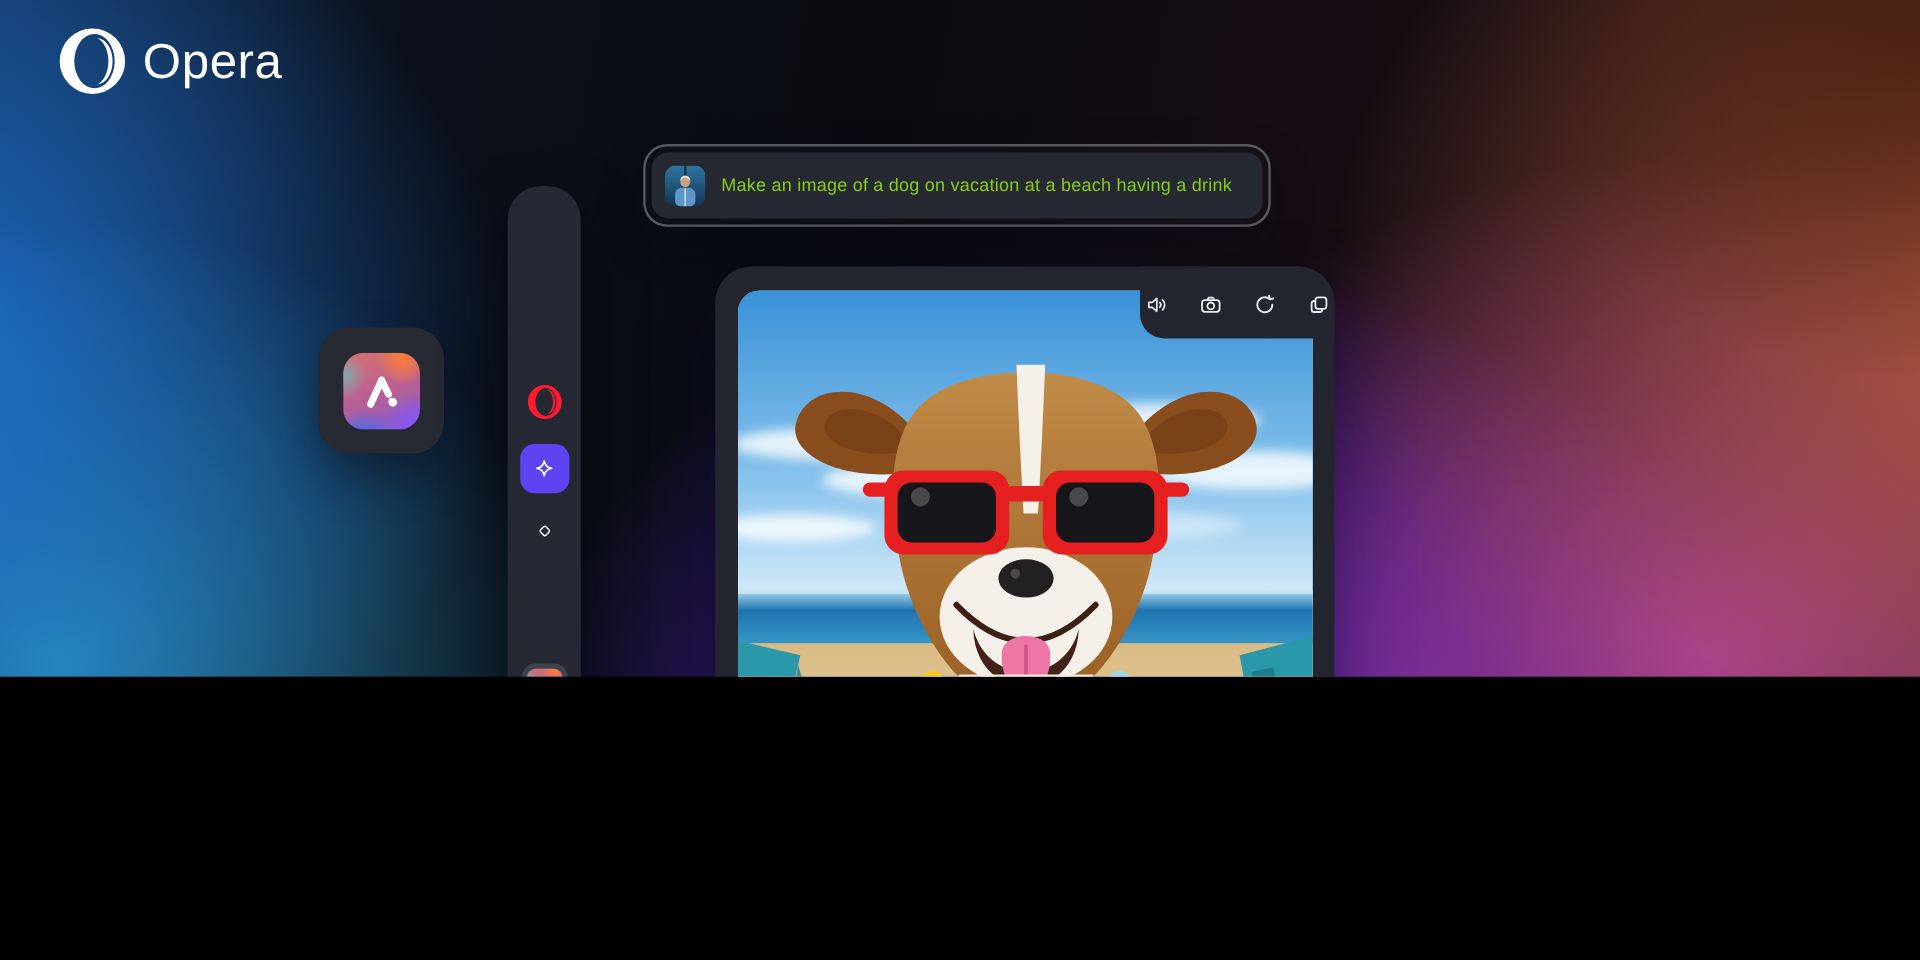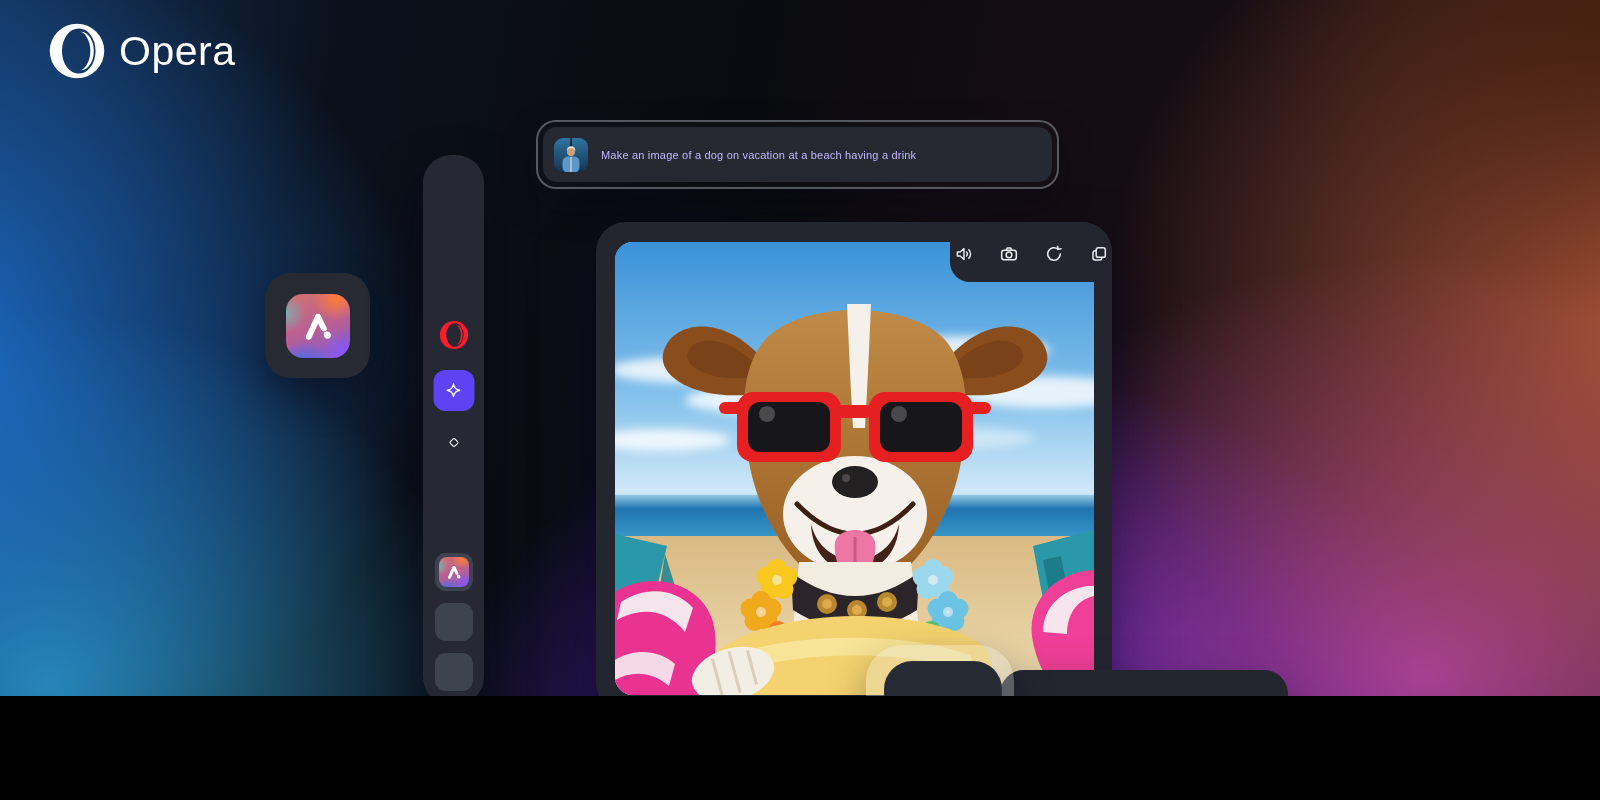--- a/index.html
+++ b/index.html
@@ -4,7 +4,7 @@
 <style>
   html,body{margin:0;padding:0;background:#000;}
   .stage{
-    position:relative;width:1600px;height:696px;overflow:hidden;
+    position:relative;width:1600px;height:564px;overflow:hidden;
     font-family:"Liberation Sans",sans-serif;
     background:
       radial-gradient(900px 720px at -8% 52%, rgba(31,122,226,.95), rgba(31,122,226,0) 62%),

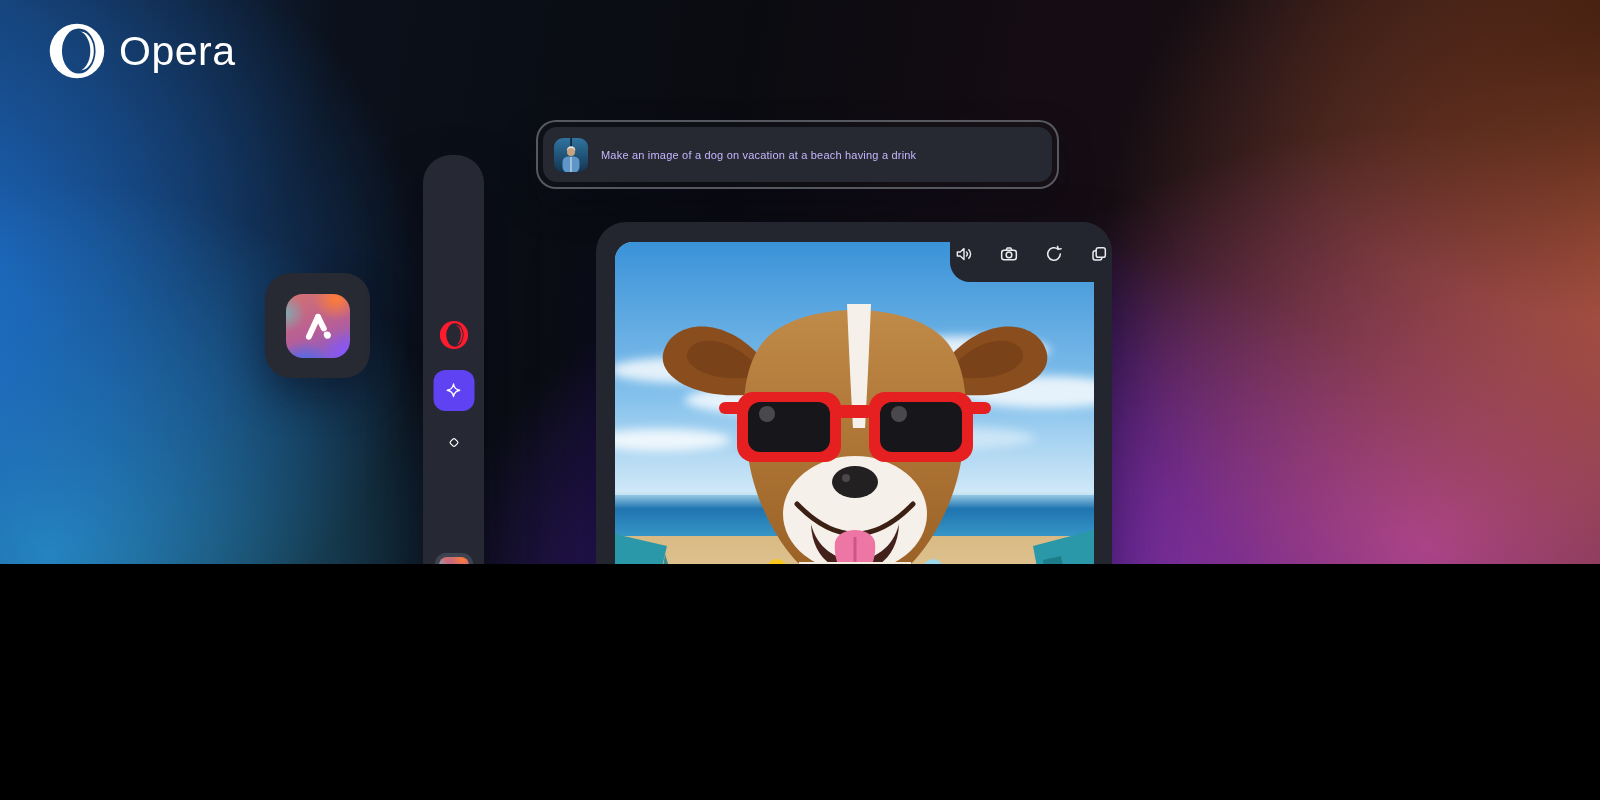--- a/index.html
+++ b/index.html
@@ -54,7 +54,7 @@
   .bubble .inner{width:100%;height:100%;border-radius:14px;background:#262932;
     display:flex;align-items:center;box-sizing:border-box;padding:0 26px 0 11px;}
   .avatar{width:34px;height:34px;border-radius:9px;overflow:hidden;flex:0 0 auto;}
-  .bubble .txt{color:#c4b5fd;font-size:11px;font-weight:500;letter-spacing:.2px;margin-left:13px;white-space:nowrap;}
+  .bubble .txt{color:#84cc16;font-size:15px;font-weight:500;letter-spacing:.2px;margin-left:13px;white-space:nowrap;}
 
   
   .card{left:596px;top:222px;width:516px;height:491px;border-radius:30px;background:#23262e;

